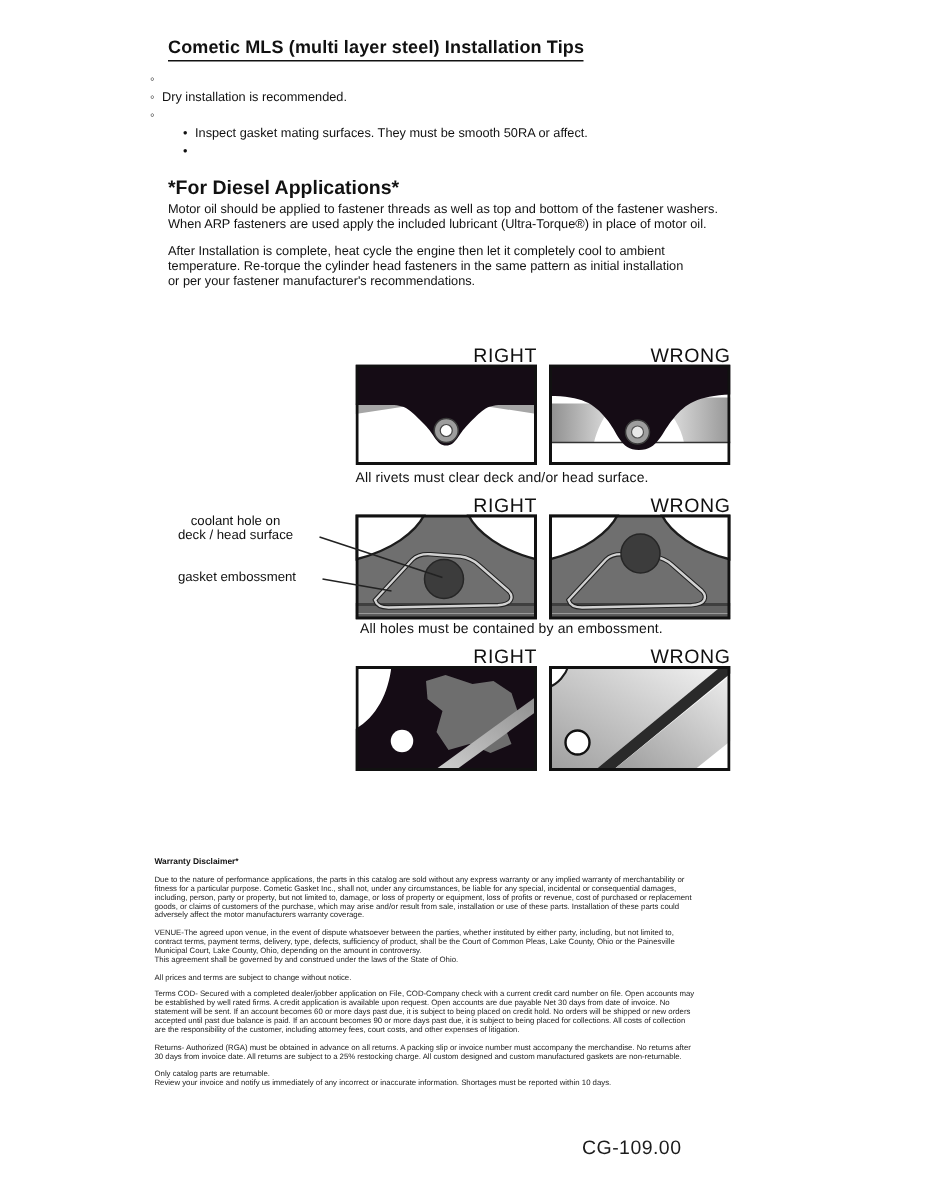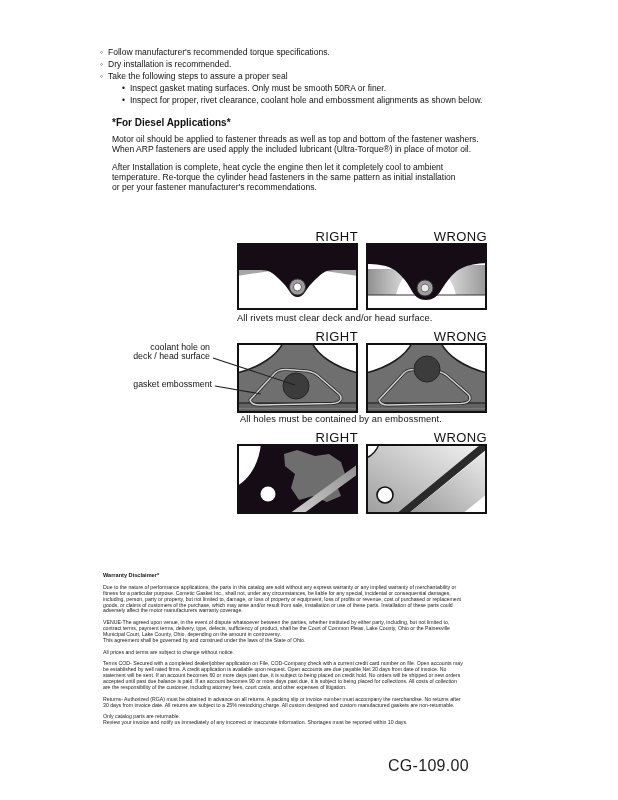--- a/index.html
+++ b/index.html
@@ -35,6 +35,7 @@
 
 <div id="page">
 
+  <div class="abs title">Cometic MLS (multi layer steel) Installation Tips</div>
 
   <div class="abs bullets">
     <div class="bullet-row">

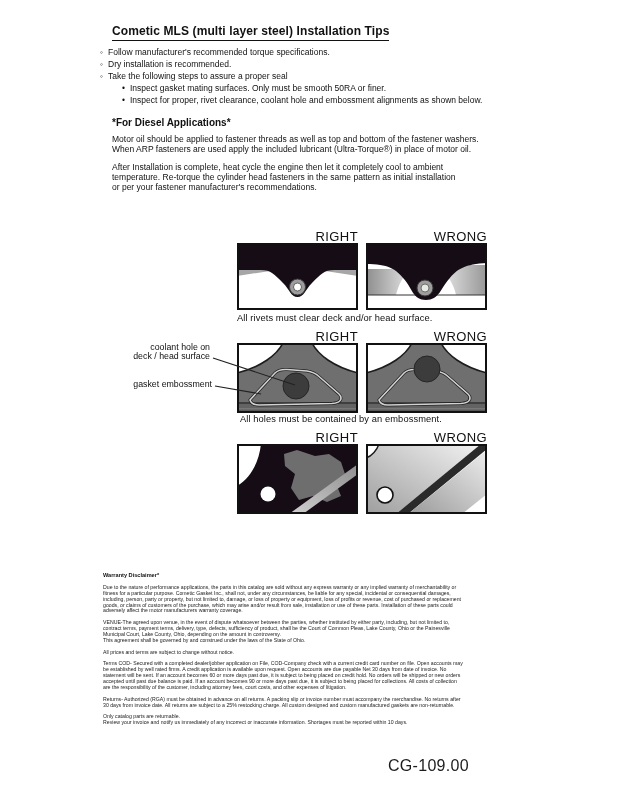--- a/index.html
+++ b/index.html
@@ -40,7 +40,6 @@
   <div class="abs bullets">
     <div class="bullet-row">
       <span class="glyph">◦</span>
-      <span>Follow manufacturer's recommended torque specifications.</span>
     </div>
     <div class="bullet-row">
       <span class="glyph">◦</span>

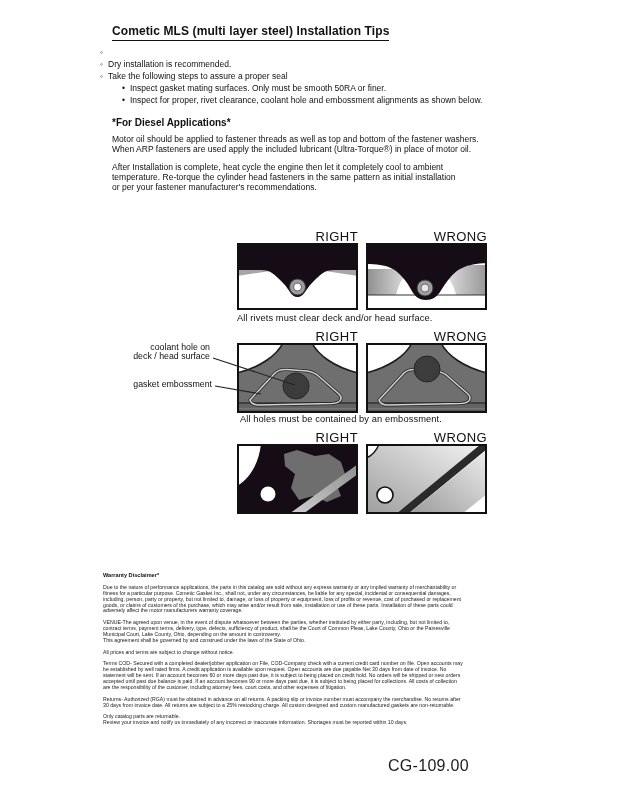--- a/index.html
+++ b/index.html
@@ -47,7 +47,6 @@
     </div>
     <div class="bullet-row">
       <span class="glyph">◦</span>
-      <span>Take the following steps to assure a proper seal</span>
     </div>
     <div class="bullet-row sub">
       <span class="glyph">•</span>

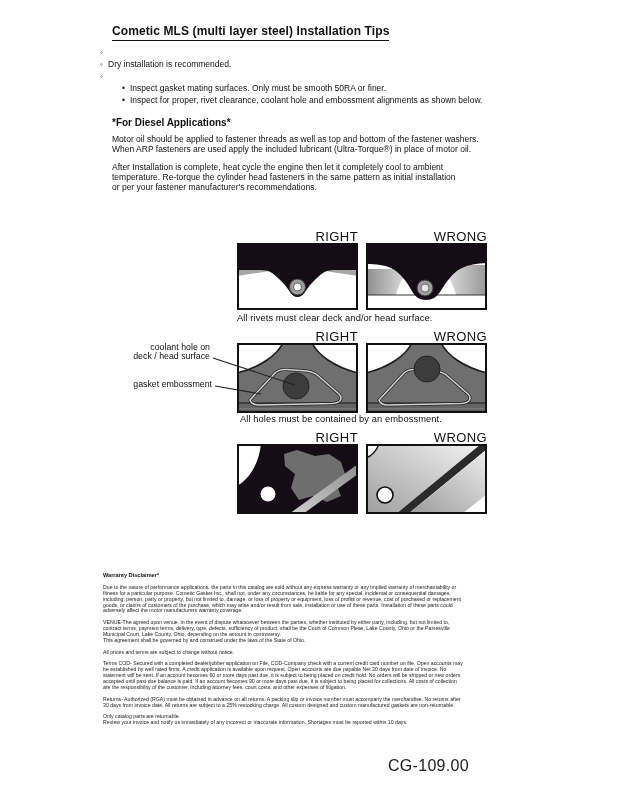--- a/index.html
+++ b/index.html
@@ -50,7 +50,7 @@
     </div>
     <div class="bullet-row sub">
       <span class="glyph">•</span>
-      <span>Inspect gasket mating surfaces.  Only must be smooth 50RA or finer.</span>
+      <span>Inspect gasket mating surfaces.  They must be smooth 50RA or affect.</span>
     </div>
     <div class="bullet-row sub">
       <span class="glyph">•</span>

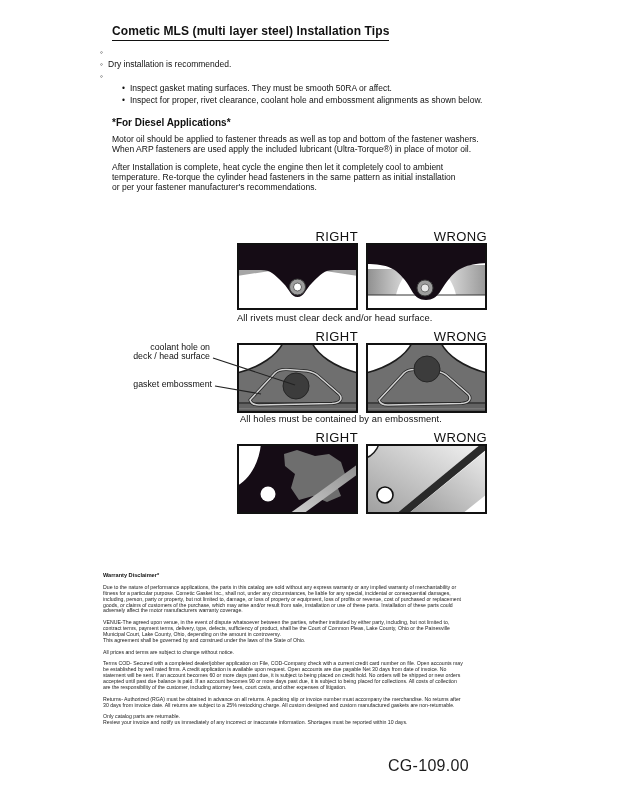--- a/index.html
+++ b/index.html
@@ -54,7 +54,6 @@
     </div>
     <div class="bullet-row sub">
       <span class="glyph">•</span>
-      <span>Inspect for proper, rivet clearance, coolant hole and embossment alignments as shown below.</span>
     </div>
   </div>
 

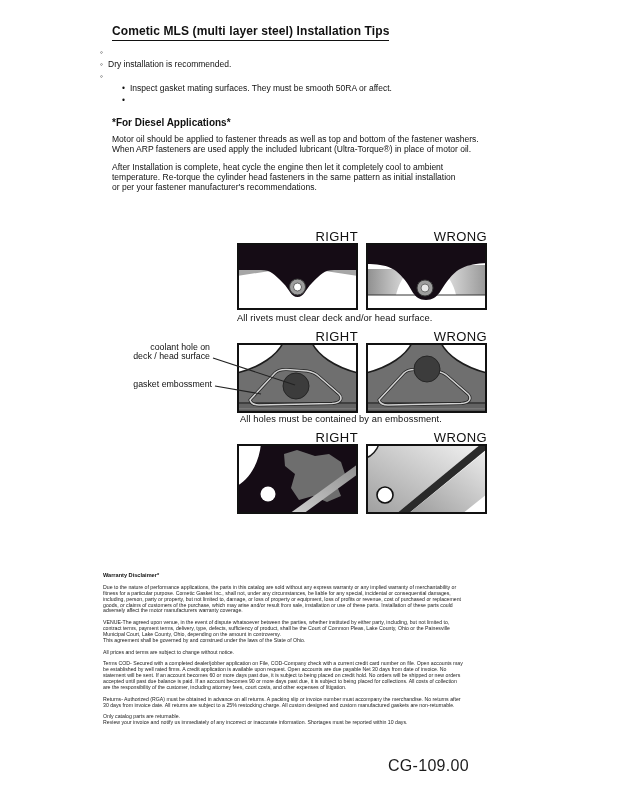--- a/index.html
+++ b/index.html
@@ -16,7 +16,7 @@
   .bullet-row{display:flex;line-height:12px;}
   .bullet-row .glyph{width:8px;flex:none;}
   .bullet-row.sub{margin-left:22px;}
-  .diesel-heading{left:112px;top:117px;font-size:10px;font-weight:bold;}
+  .diesel-heading{left:112px;top:117px;font-size:13px;font-weight:bold;}
   .body-para{font-size:8.5px;line-height:9.8px;white-space:pre-line;width:400px;}
   .rw-label{width:121px;text-align:right;font-size:13px;letter-spacing:0.4px;color:#101010;}
   .panel{width:121px;height:70px;}

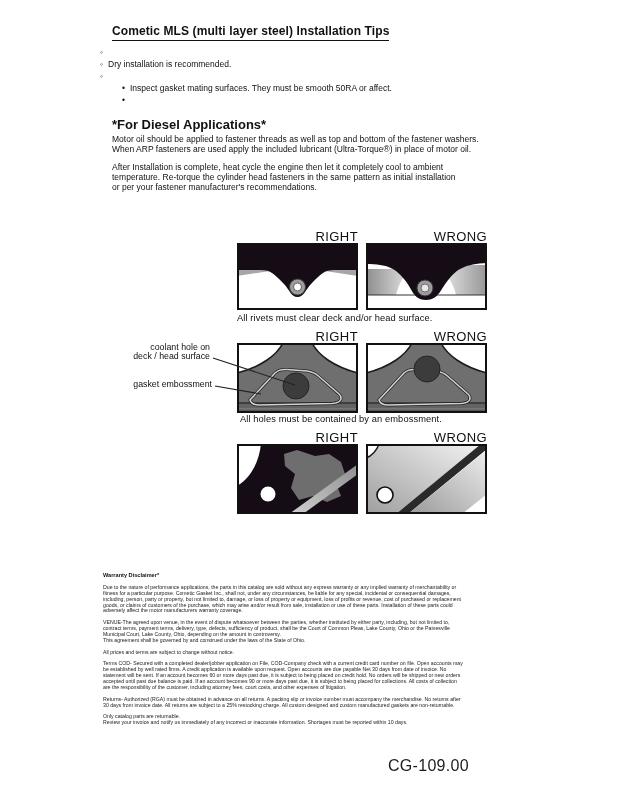--- a/index.html
+++ b/index.html
@@ -23,7 +23,7 @@
   .panel svg{display:block;}
   .caption{font-size:9.3px;color:#101010;letter-spacing:0.1px;}
   .caption.two-line{white-space:pre-line;line-height:10px;}
-  .callout{font-size:8.8px;line-height:8.9px;text-align:right;white-space:pre-line;color:#101010;}
+  .callout{font-size:8.8px;line-height:8.9px;text-align:center;white-space:pre-line;color:#101010;}
   .warranty{left:103px;top:572px;width:413px;}
   .warranty-heading{font-size:5.6px;font-weight:bold;margin-bottom:7px;}
   .wpara{font-size:5.2px;line-height:5.85px;white-space:pre-line;margin-bottom:6px;color:#222;}

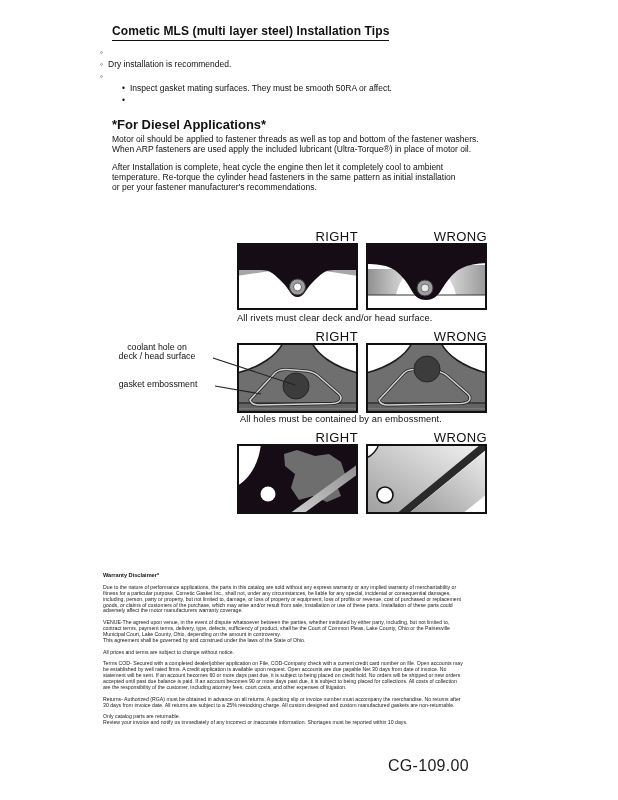--- a/index.html
+++ b/index.html
@@ -27,7 +27,7 @@
   .warranty{left:103px;top:572px;width:413px;}
   .warranty-heading{font-size:5.6px;font-weight:bold;margin-bottom:7px;}
   .wpara{font-size:5.2px;line-height:5.85px;white-space:pre-line;margin-bottom:6px;color:#222;}
-  .doc-number{left:388px;top:757px;font-size:16px;color:#1c1c1c;letter-spacing:0.3px;}
+  .doc-number{left:388px;top:757px;font-size:13px;color:#1c1c1c;letter-spacing:0.3px;}
   .leader{pointer-events:none;z-index:5;}
 </style>
 </head>

